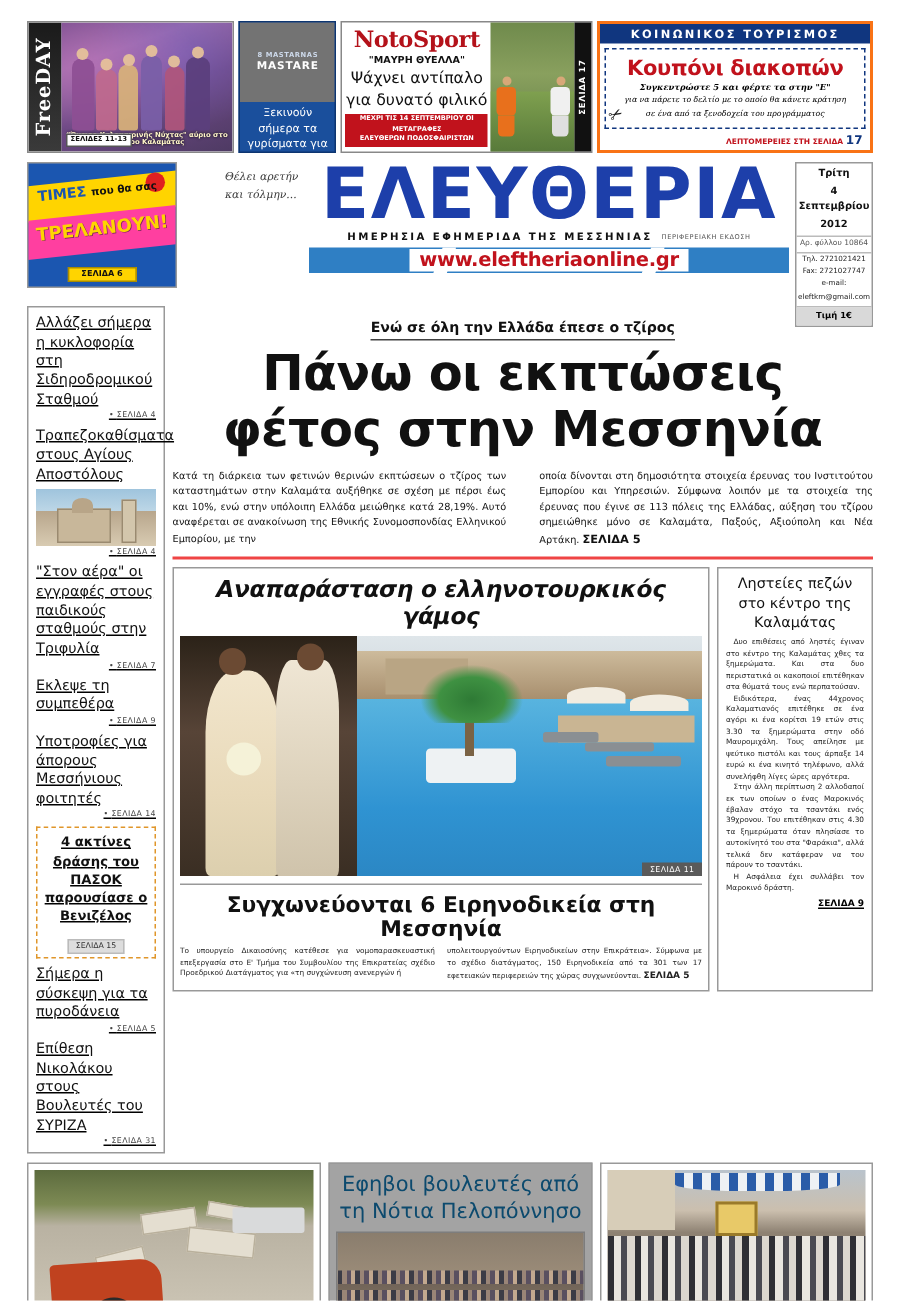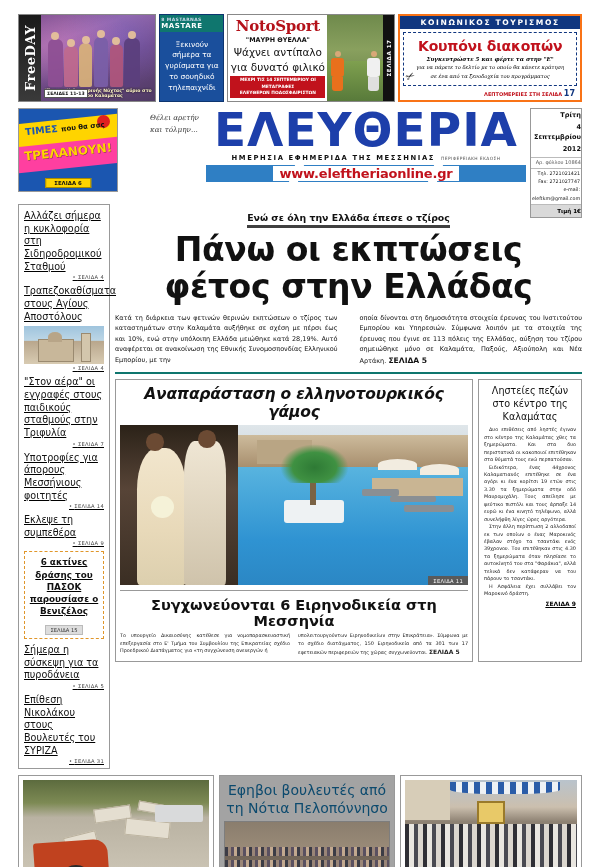--- a/index.html
+++ b/index.html
@@ -51,7 +51,7 @@
   
   .mastarna { width: 66px; height: 88px; background: #1a4f9c; color: #fff; border: 1px solid #0d3570;
     display: flex; flex-direction: column; }
-  .mastarna-logo { background: #0f766e; padding: 2px 1px; text-align: left; }
+  .mastarna-logo { background: #737373; padding: 20px 1px; text-align: center; }
   .mastarna-logo .m1 { font-size: 4.5px; letter-spacing: .4px; font-weight: bold; color:#cdd9ea; }
   .mastarna-logo .m2 { font-size: 7px; letter-spacing: .6px; font-weight: bold; }
   .mastarna-txt { flex:1; display:flex; flex-direction:column; justify-content:center;

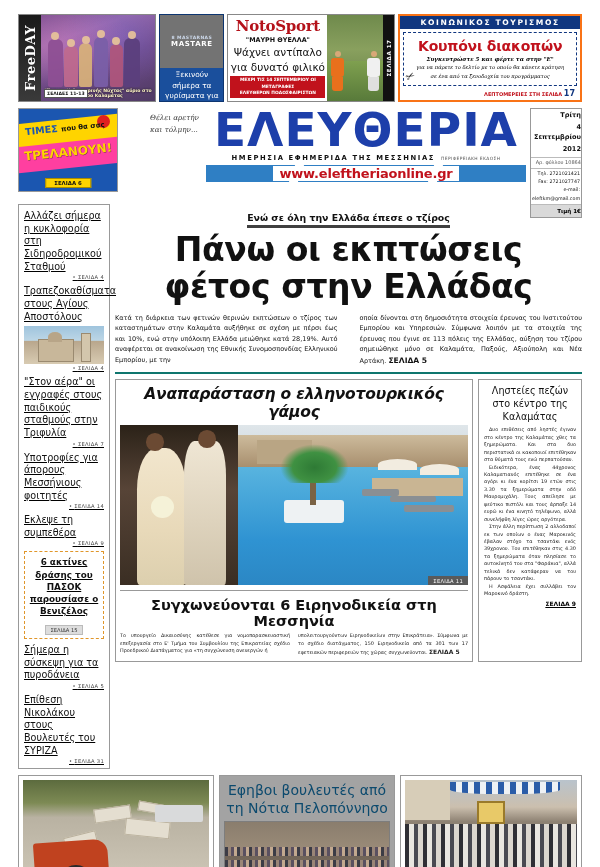--- a/index.html
+++ b/index.html
@@ -120,7 +120,7 @@
   .md-url span { position: relative; color: #c1121c; font-size: 13px; font-weight: bold; background: #fff;
     padding: 0 6px; letter-spacing: -.2px; }
 
-  .md-info { width: 52px; border: 1px solid #999; text-align: right; font-size: 5.6px; line-height: 1.5; }
+  .md-info { width: 52px; border: 1px solid #999; text-align: center; font-size: 5.6px; line-height: 1.5; }
   .md-info .d { font-weight: bold; font-size: 6.6px; padding: 2px 0 2px; color: #111; }
   .md-info .sep { border-top: 1px solid #bbb; }
   .md-info .g { color: #555; font-size: 5px; padding: 1.5px 0; }

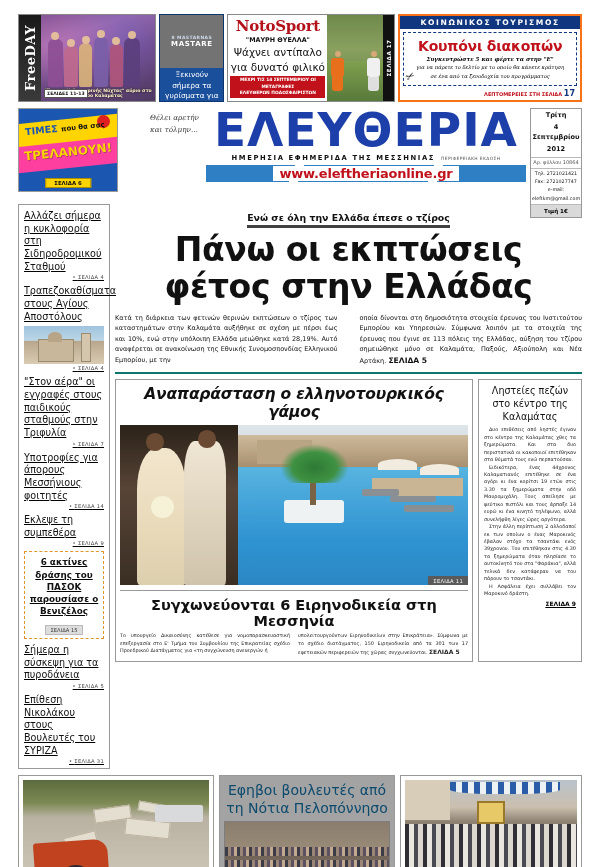--- a/index.html
+++ b/index.html
@@ -153,7 +153,7 @@
   
   .kicker-wrap { text-align: center; padding: 2px 0 0; }
   .kicker { display: inline-block; font-size: 9.4px; font-weight: bold; color: #111;
-    border-bottom: 3px solid #404040; padding-bottom: 2px; }
+    border-bottom: 1px solid #404040; padding-bottom: 2px; }
   .headline { text-align: center; font-size: 33px; font-weight: bold; color: #111; line-height: 1.12;
     letter-spacing: -.4px; margin-top: 4px; }
   .lead { display: flex; gap: 22px; margin-top: 7px; border-bottom: 2px solid #0f766e; padding-bottom: 5px; }

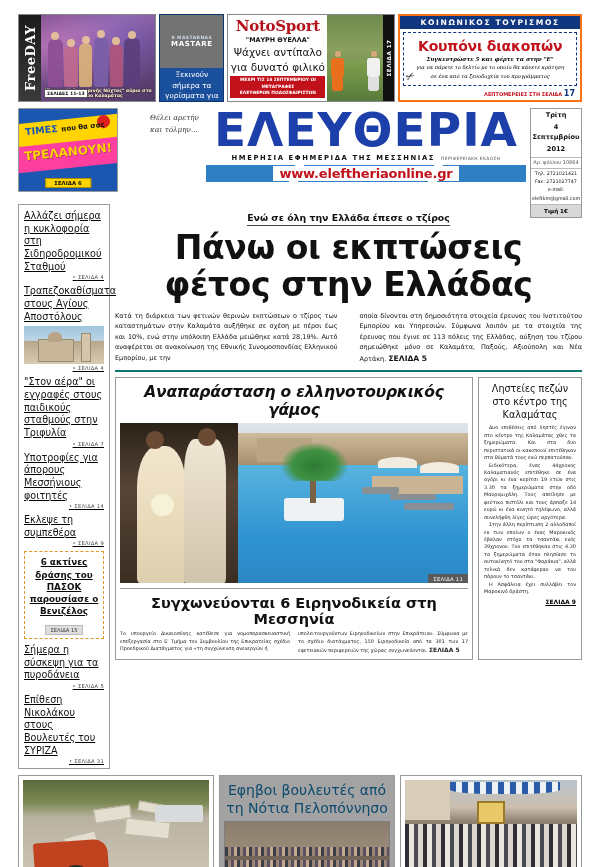--- a/index.html
+++ b/index.html
@@ -429,7 +429,7 @@
       </div>
       <div class="headline">
         <div>Πάνω οι εκπτώσεις</div>
-        <div>φέτος στην Ελλάδας</div>
+        <div>φέτος στην Μεσσηνία</div>
       </div>
 
       <div class="lead">

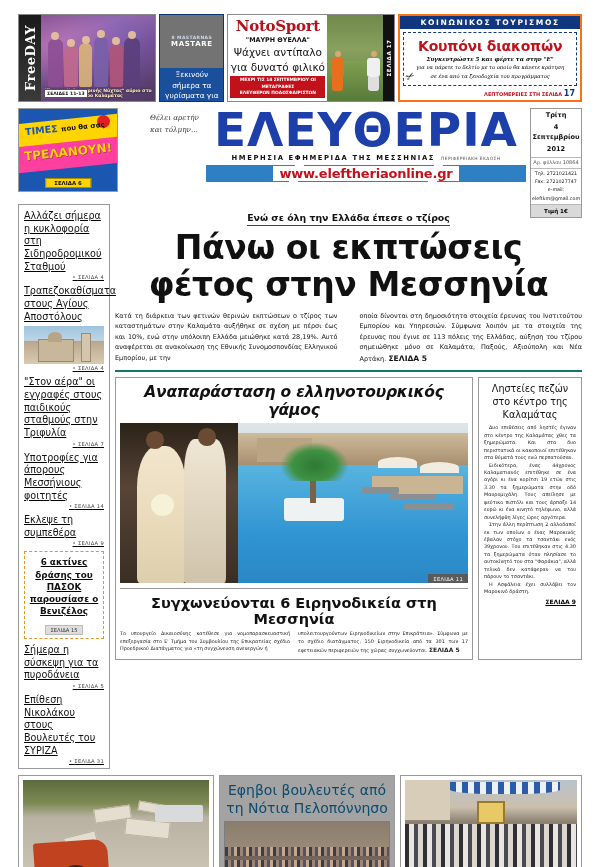--- a/index.html
+++ b/index.html
@@ -156,7 +156,7 @@
     border-bottom: 1px solid #404040; padding-bottom: 2px; }
   .headline { text-align: center; font-size: 33px; font-weight: bold; color: #111; line-height: 1.12;
     letter-spacing: -.4px; margin-top: 4px; }
-  .lead { display: flex; gap: 22px; margin-top: 7px; border-bottom: 2px solid #0f766e; padding-bottom: 5px; }
+  .lead { display: flex; gap: 22px; margin-top: 7px; border-bottom: 2px solid #ef4444; padding-bottom: 5px; }
   .lead p { flex: 1; font-size: 6.5px; line-height: 1.62; text-align: justify; color: #111; }
   .lead b { font-size: 7.6px; }
 

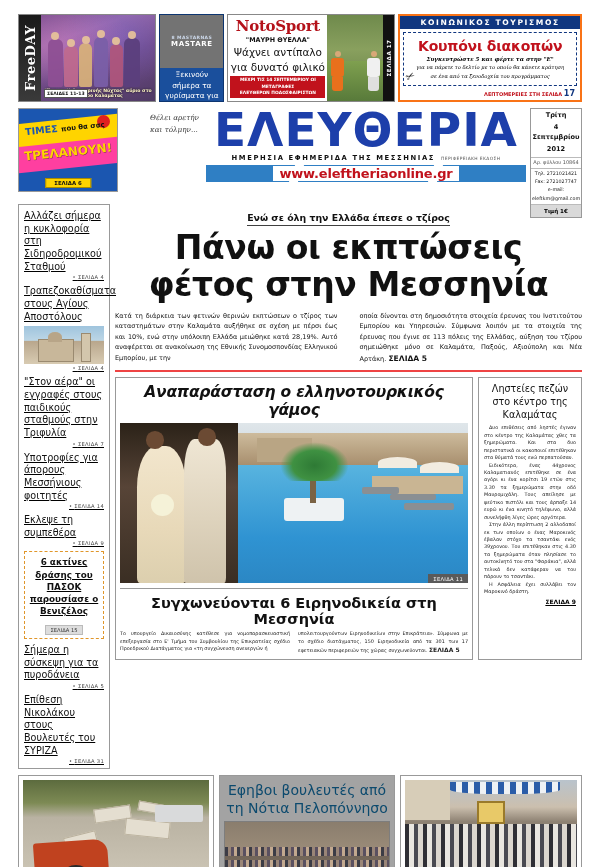--- a/index.html
+++ b/index.html
@@ -396,13 +396,13 @@
         </div>
 
         <div class="side-item">
+          <h4>Εκλεψε τη συμπεθέρα</h4>
+          <div class="pg">ΣΕΛΙΔΑ 9</div>
+        </div>
+
+        <div class="side-item">
           <h4>Υποτροφίες για άπορους Μεσσήνιους φοιτητές</h4>
           <div class="pg">ΣΕΛΙΔΑ 14</div>
-        </div>
-
-        <div class="side-item">
-          <h4>Εκλεψε τη συμπεθέρα</h4>
-          <div class="pg">ΣΕΛΙΔΑ 9</div>
         </div>
 
         <div class="side-dash">

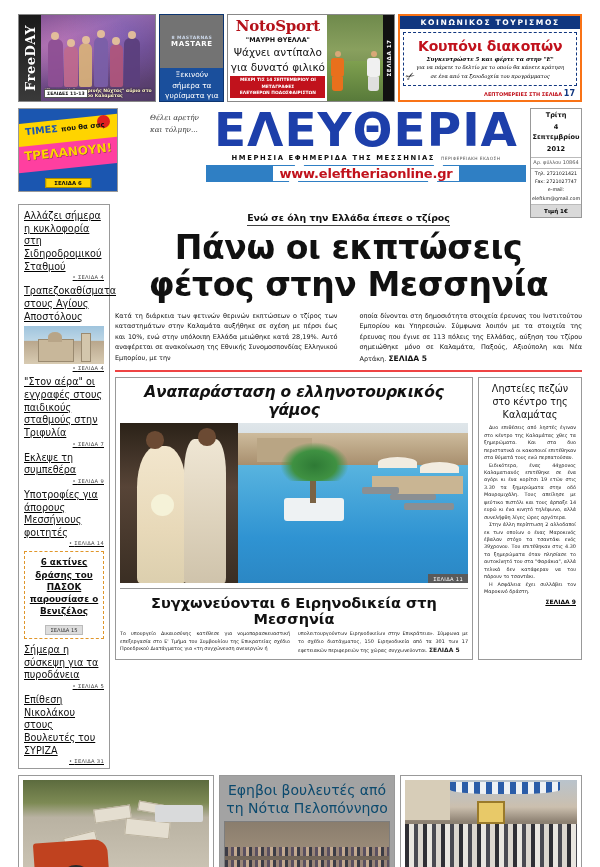--- a/index.html
+++ b/index.html
@@ -406,7 +406,7 @@
         </div>
 
         <div class="side-dash">
-          <h4>6 ακτίνες δράσης του ΠΑΣΟΚ παρουσίασε ο Βενιζέλος</h4>
+          <h4>4 ακτίνες δράσης του ΠΑΣΟΚ παρουσίασε ο Βενιζέλος</h4>
           <div class="pgbox">ΣΕΛΙΔΑ 15</div>
         </div>
 

